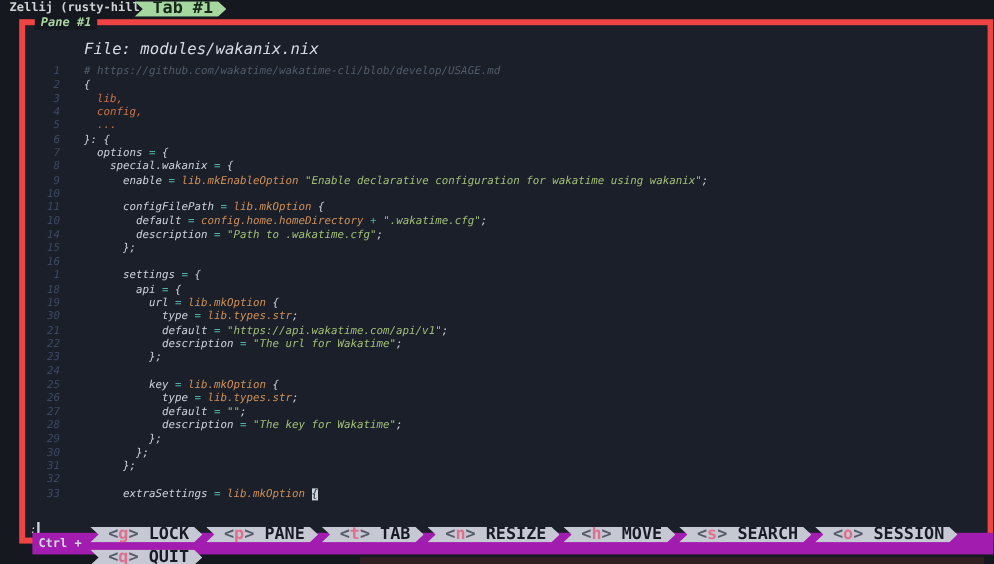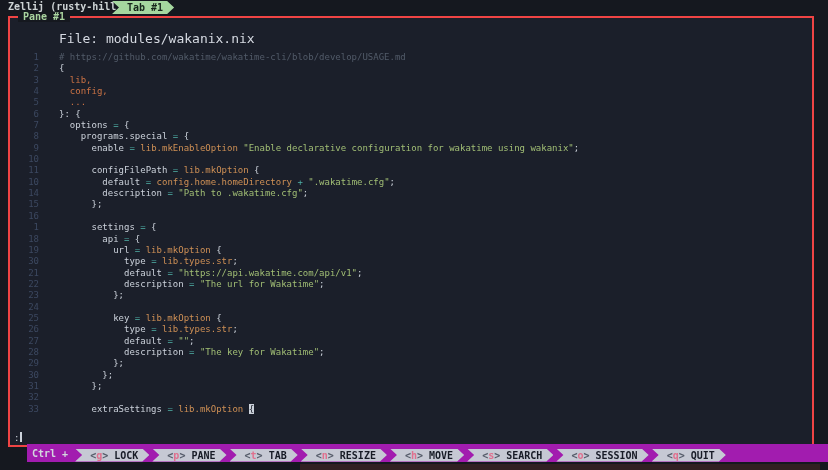--- a/index.html
+++ b/index.html
@@ -17,7 +17,7 @@
   
   .top-bar{position:absolute;left:0;top:0;width:100%;height:15px;z-index:3;}
   .session{position:absolute;left:8px;top:1px;font-size:10px;font-weight:bold;color:#cdd3d4;}
-  .ribbon{display:inline-block;height:13px;line-height:13px;font-size:10px;font-weight:bold;
+  .ribbon{display:inline-block;height:13px;line-height:13px;font-size:14px;font-weight:bold;
           padding:0 11px 0 15px;
           clip-path:polygon(0 0,calc(100% - 7px) 0,100% 50%,calc(100% - 7px) 100%,0 100%,7px 50%);}
   .tab-ribbon{position:absolute;left:112px;top:1px;background:#a5d79f;color:#17271c;}

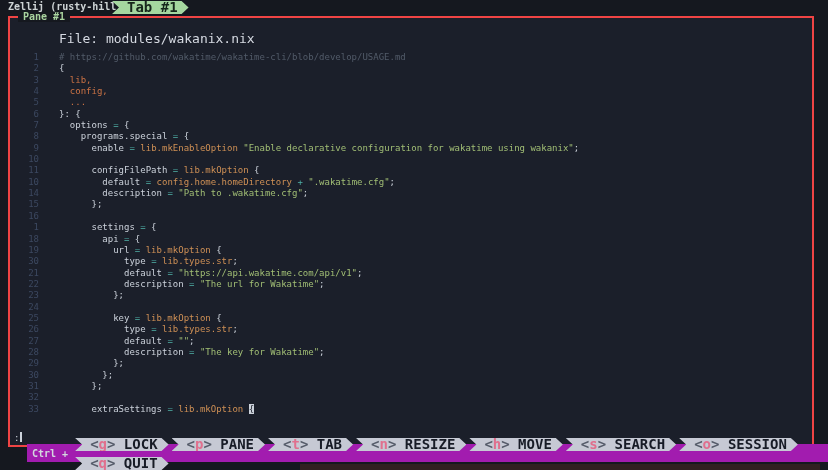--- a/index.html
+++ b/index.html
@@ -23,8 +23,8 @@
   .tab-ribbon{position:absolute;left:112px;top:1px;background:#a5d79f;color:#17271c;}
 
   
-  .pane{position:absolute;left:8px;top:16px;width:802px;height:427px;z-index:2;
-        border:2px solid #ef4444;background:#1b1f2a;}
+  .pane{position:absolute;left:16px;top:16px;width:802px;height:427px;z-index:2;
+        border:5px solid #ef4444;background:#1b1f2a;font-style:italic;}
   .pane-title{position:absolute;top:-7px;left:8px;background:#15181f;padding:0 5px;
               color:#a9d49f;font-size:10px;font-weight:bold;}
   .file-header{position:absolute;left:49px;top:13px;font-size:13px;color:#d6dae2;}

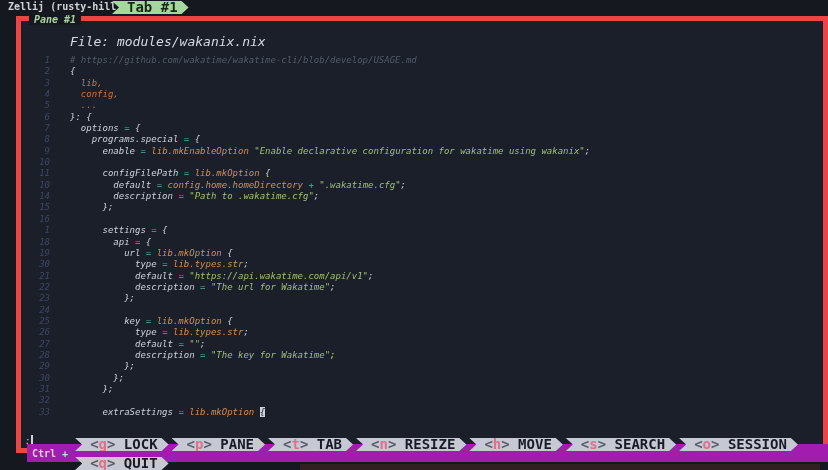--- a/index.html
+++ b/index.html
@@ -109,7 +109,7 @@
         <div class="code-line"><span class="ln">5</span><span class="lt"><span class="tk-r">  ...</span></span></div>
         <div class="code-line"><span class="ln">6</span><span class="lt"><span class="tk-w">}: {</span></span></div>
         <div class="code-line"><span class="ln">7</span><span class="lt"><span class="tk-w">  options </span><span class="tk-t">=</span><span class="tk-w"> {</span></span></div>
-        <div class="code-line"><span class="ln">8</span><span class="lt"><span class="tk-w">    programs.special </span><span class="tk-t">=</span><span class="tk-w"> {</span></span></div>
+        <div class="code-line"><span class="ln">8</span><span class="lt"><span class="tk-w">    special.wakanix </span><span class="tk-t">=</span><span class="tk-w"> {</span></span></div>
         <div class="code-line"><span class="ln">9</span><span class="lt"><span class="tk-w">      enable </span><span class="tk-t">=</span><span class="tk-o"> lib.mkEnableOption</span><span class="tk-g"> "Enable declarative configuration for wakatime using wakanix"</span><span class="tk-w">;</span></span></div>
         <div class="code-line"><span class="ln">10</span><span class="lt"></span></div>
         <div class="code-line"><span class="ln">11</span><span class="lt"><span class="tk-w">      configFilePath </span><span class="tk-t">=</span><span class="tk-o"> lib.mkOption</span><span class="tk-w"> {</span></span></div>

